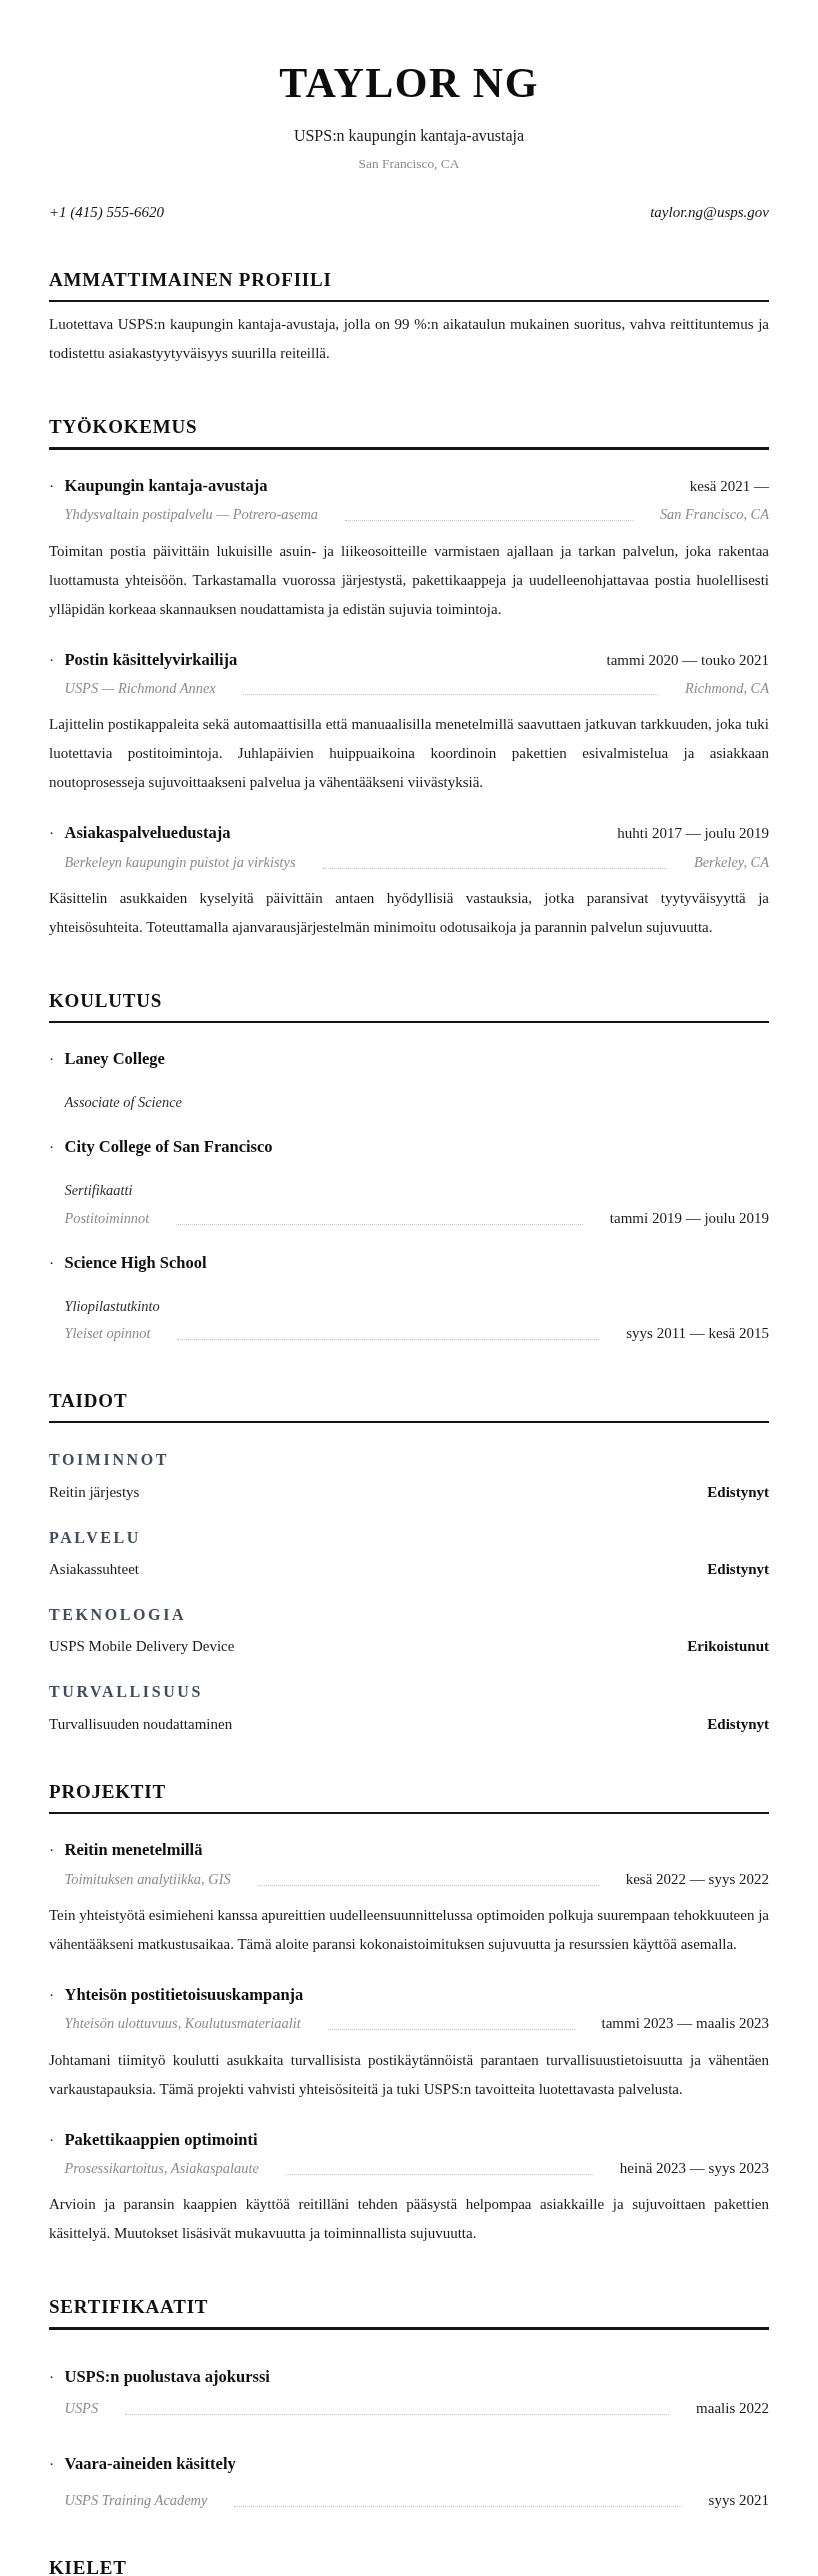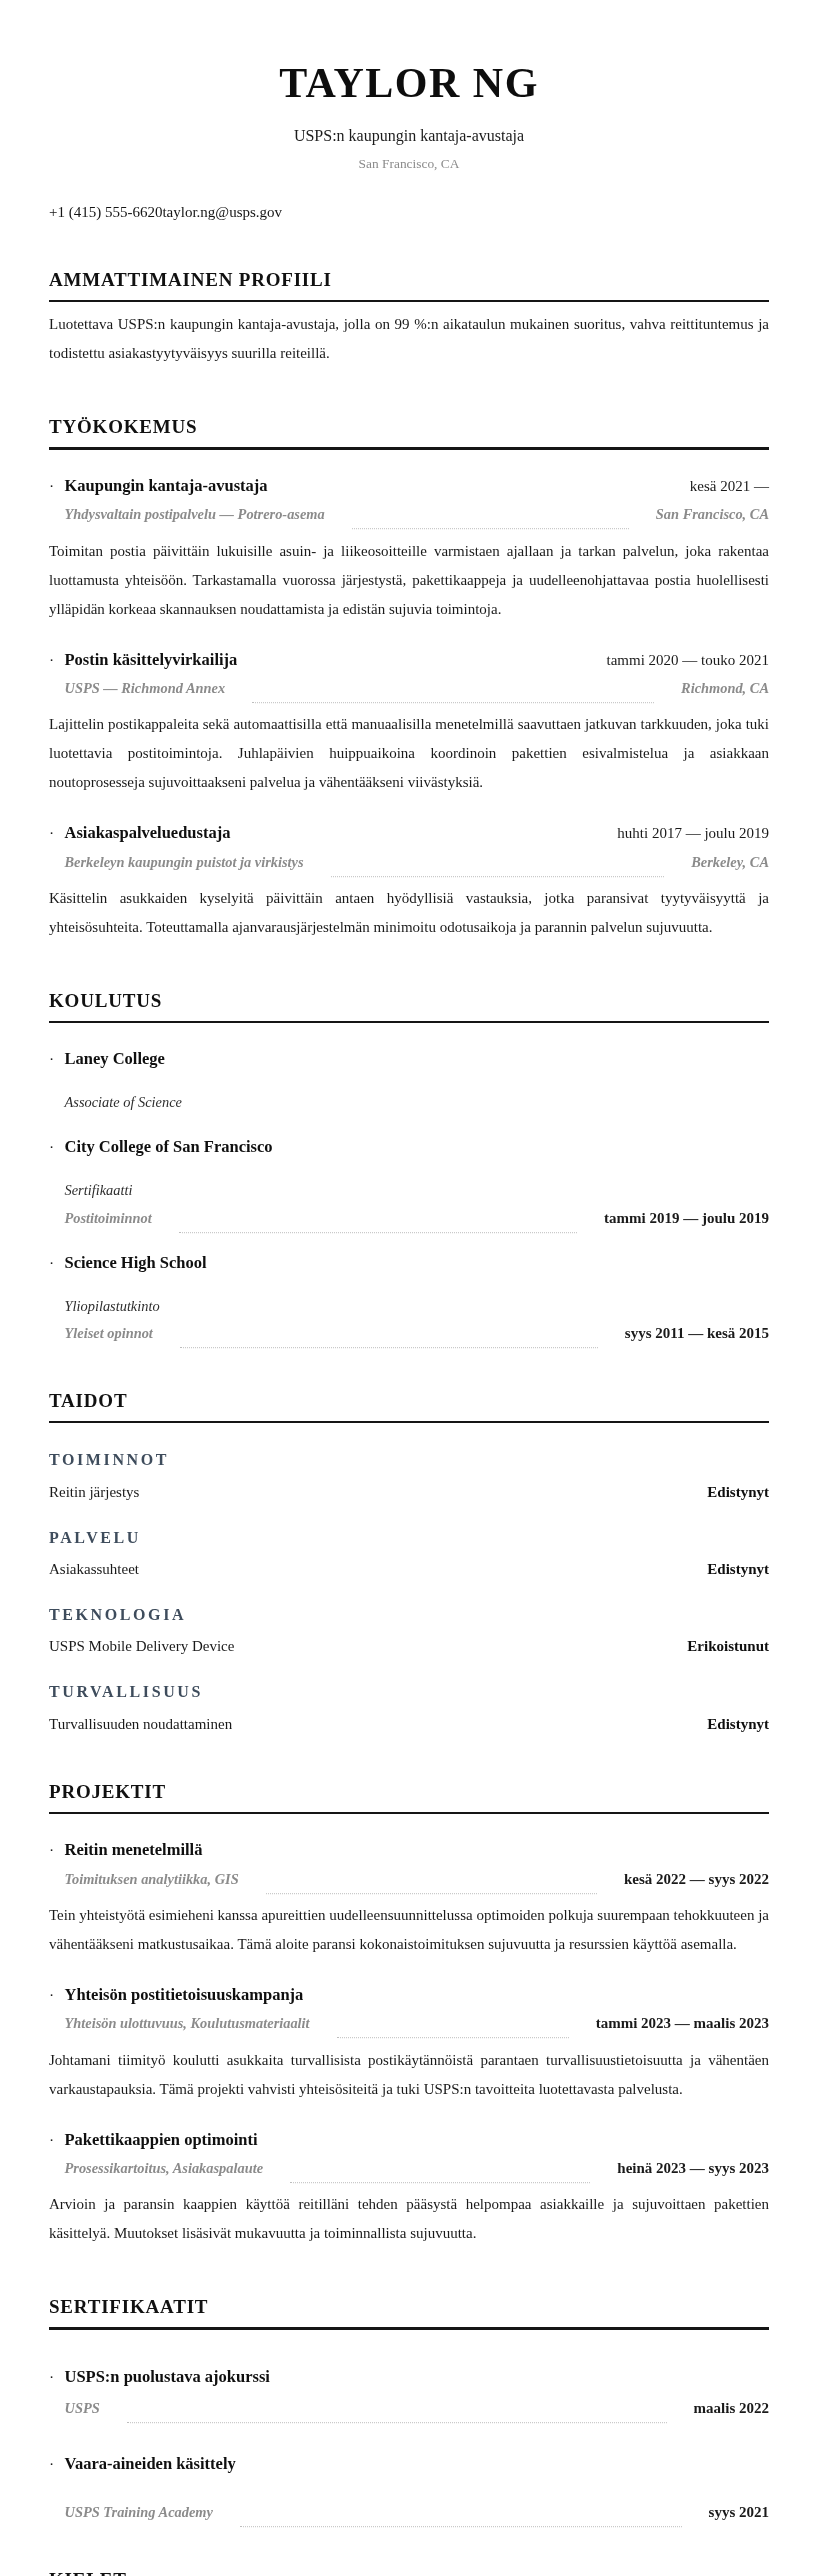--- a/index.html
+++ b/index.html
@@ -27,9 +27,11 @@
   .contact-row {
     margin-top: 32px;
     display: flex;
+    justify-content: space-between;
     align-items: baseline;
     font-size: 15px;
     color: #151515;
+    font-style: italic;
   }
 
   

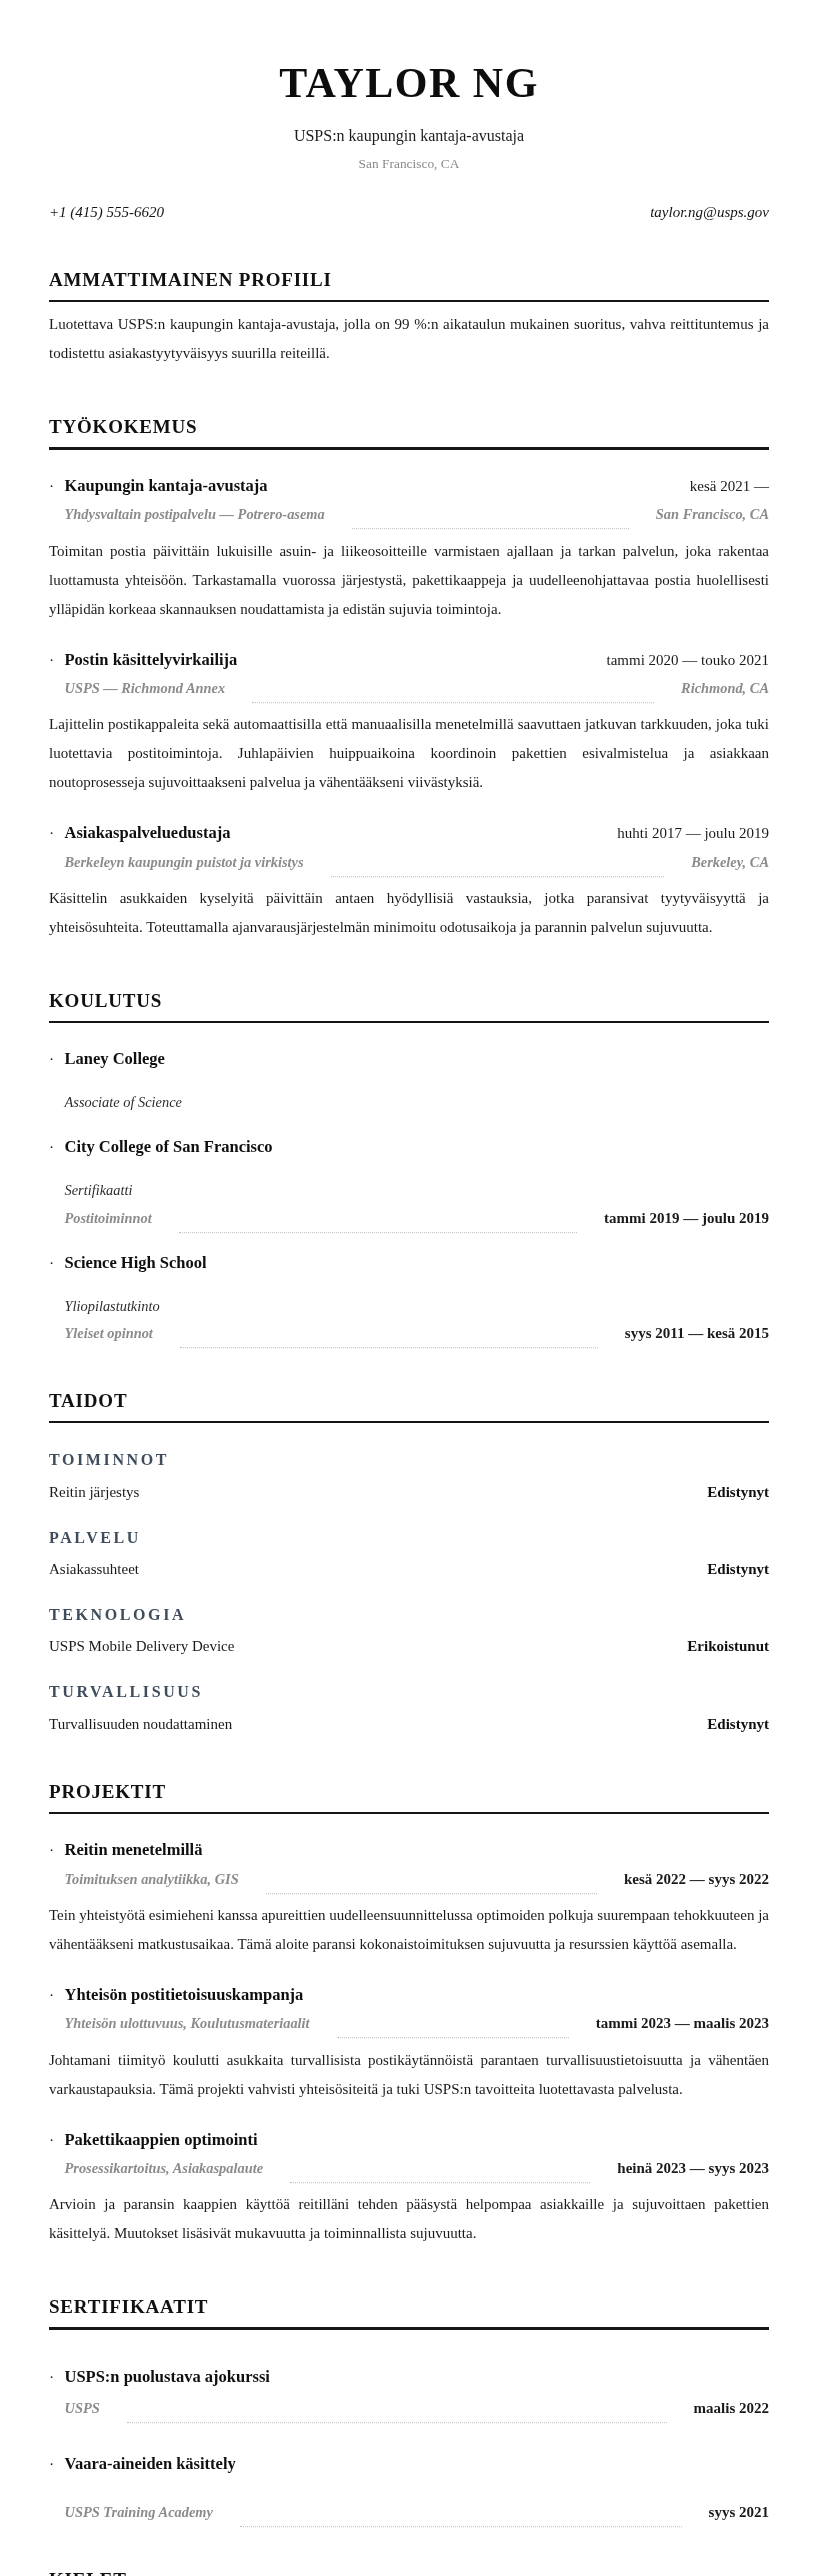--- a/index.html
+++ b/index.html
@@ -79,10 +79,9 @@
   }
   .sub-row {
     display: flex;
-    align-items: flex-end;
+    align-items: center;
     margin-top: 10.3px;
     padding-left: 15.5px;
-    font-weight: bold;
   }
   .sub-left {
     font-size: 14.4px;

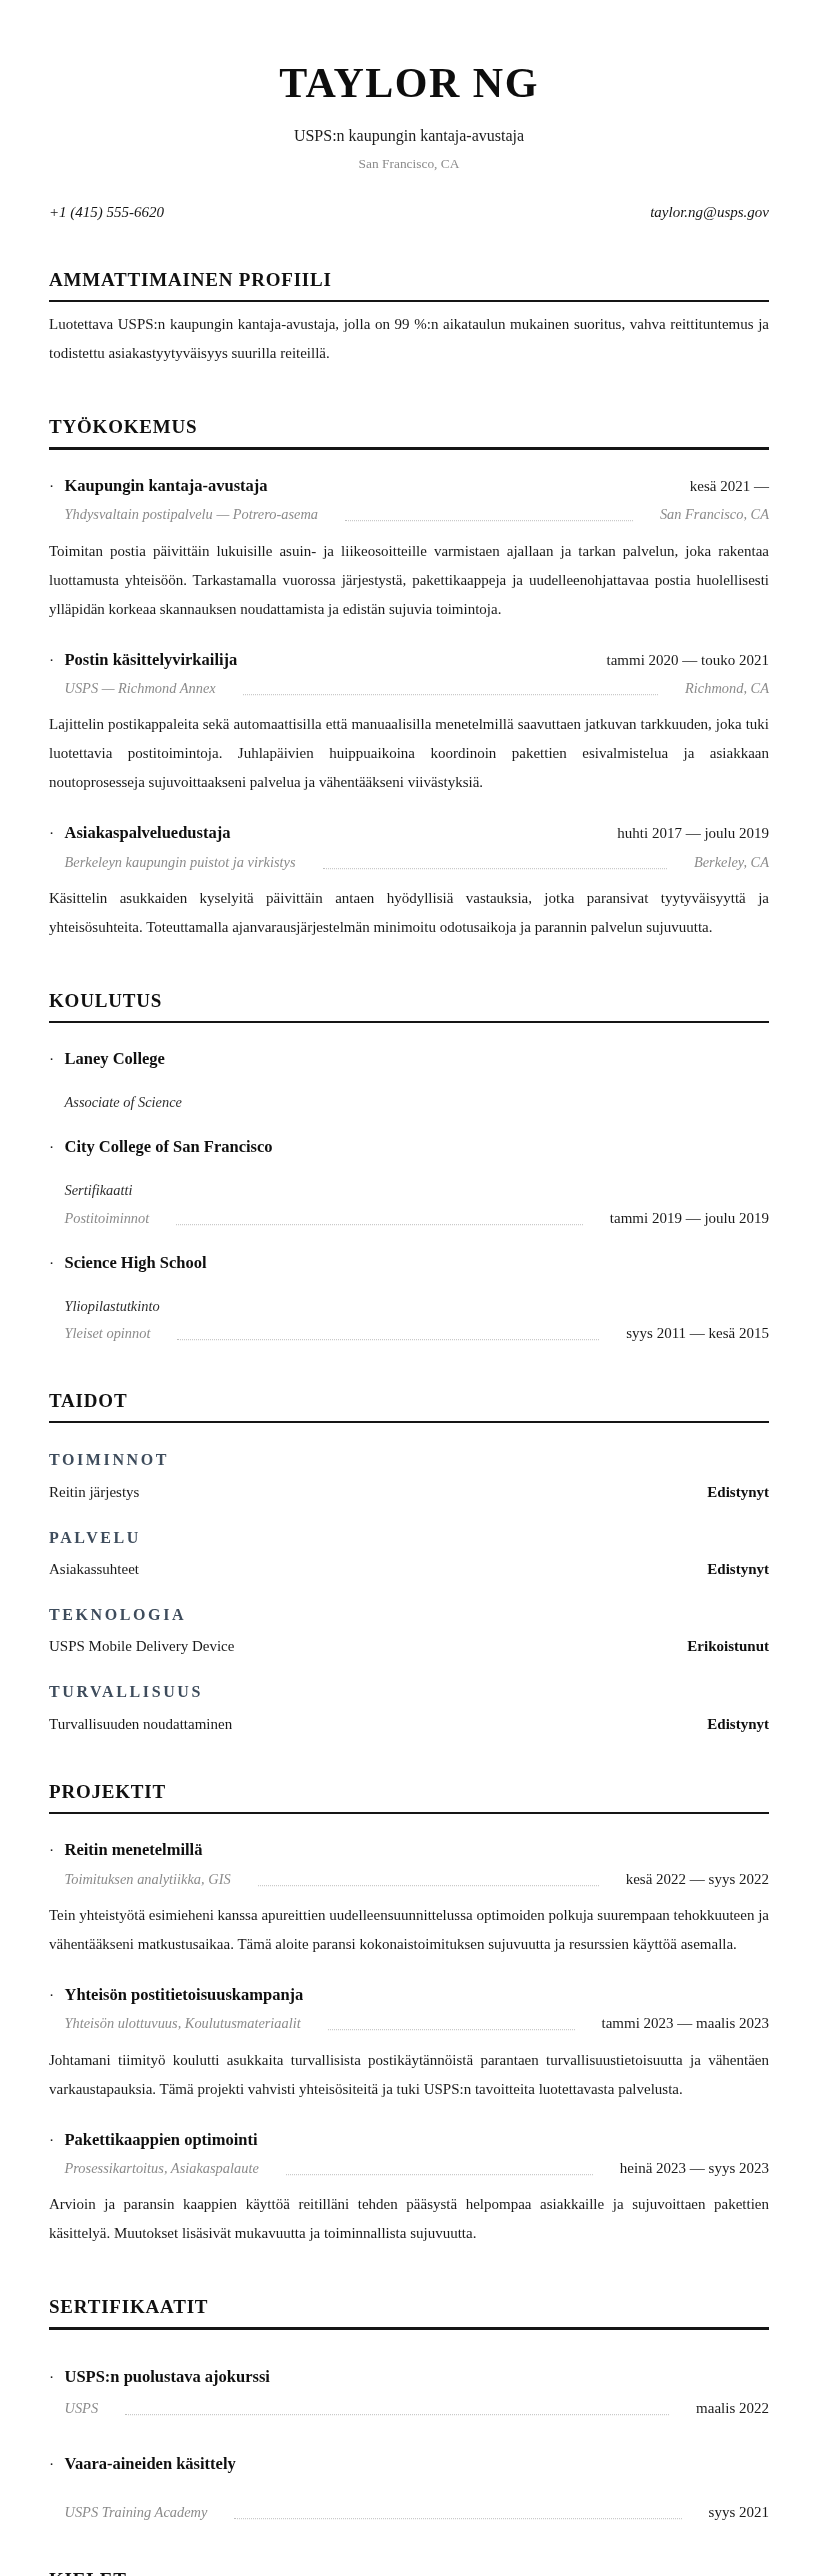--- a/index.html
+++ b/index.html
@@ -348,7 +348,7 @@
         <span class="bullet">·</span>
         <span class="item-title">Vaara-aineiden käsittely</span>
       </div>
-      <div class="sub-row" style="margin-top:30px">
+      <div class="sub-row" style="margin-top:18px">
         <span class="sub-left">USPS Training Academy</span>
         <span class="leader"></span>
         <span class="sub-right dark">syys 2021</span>

